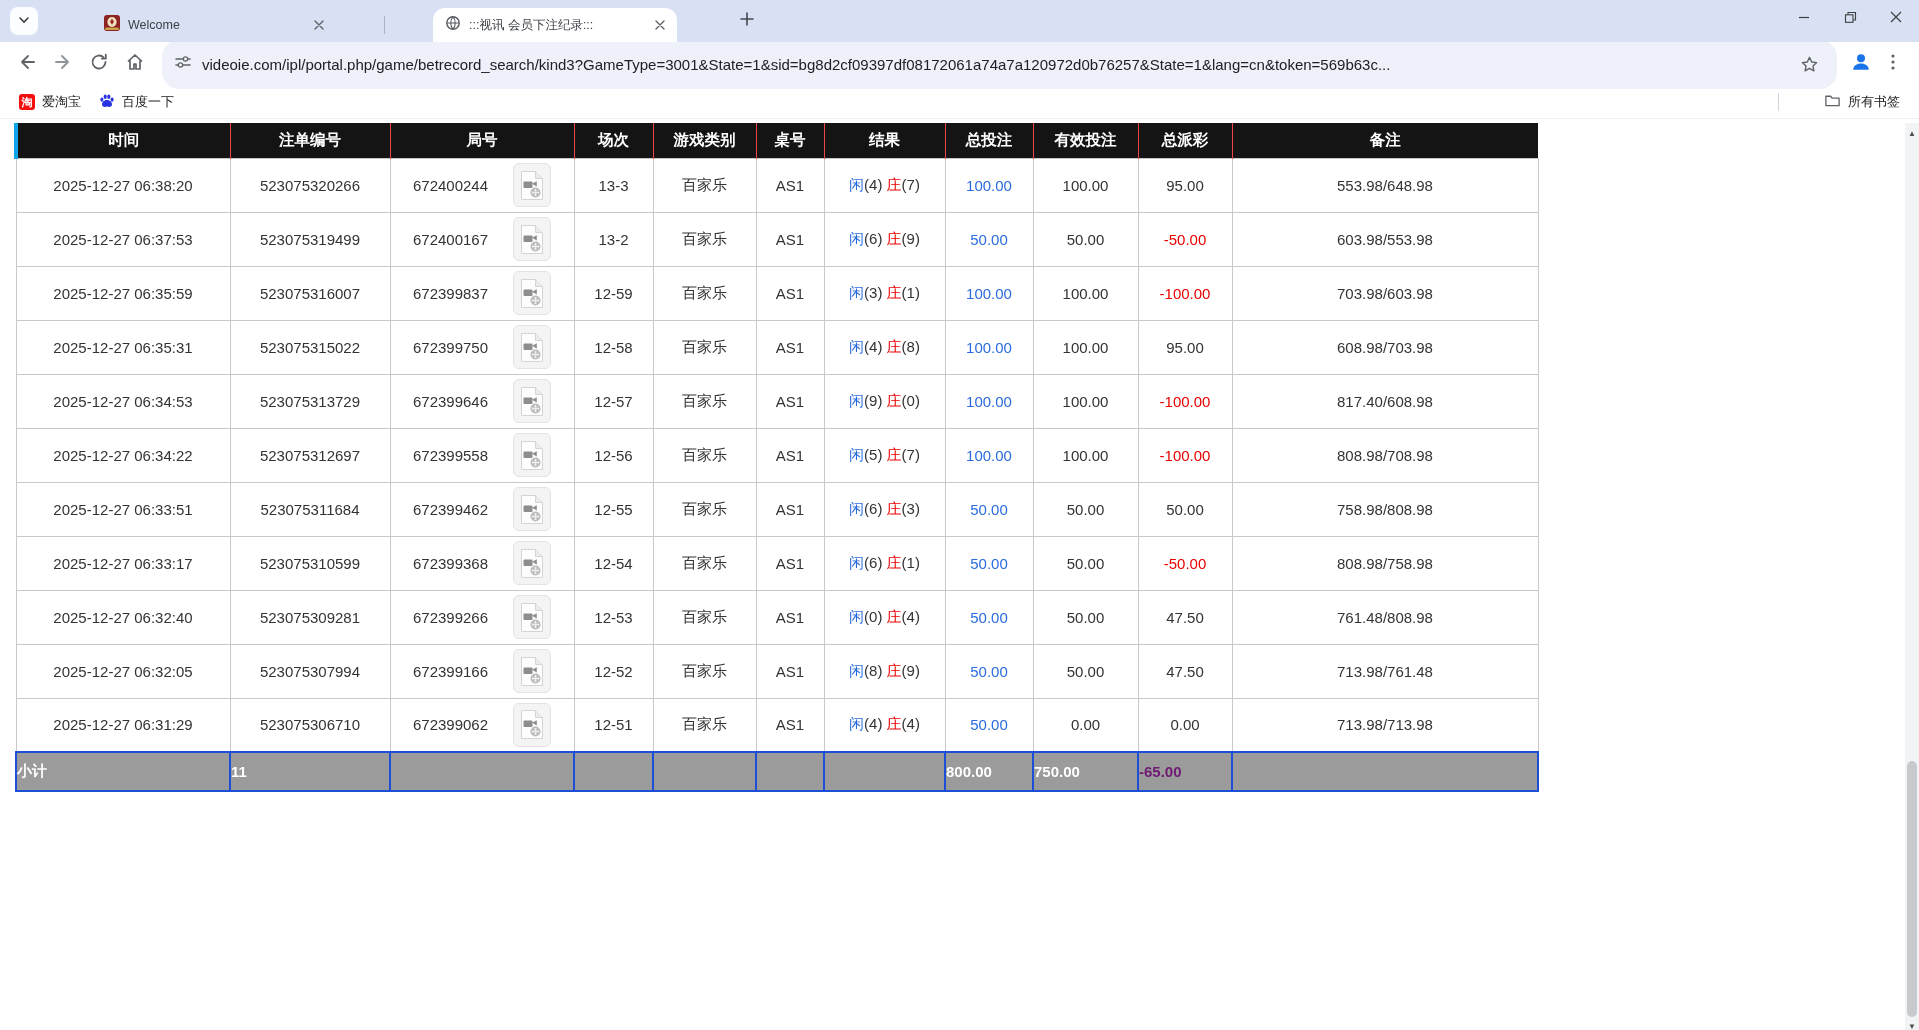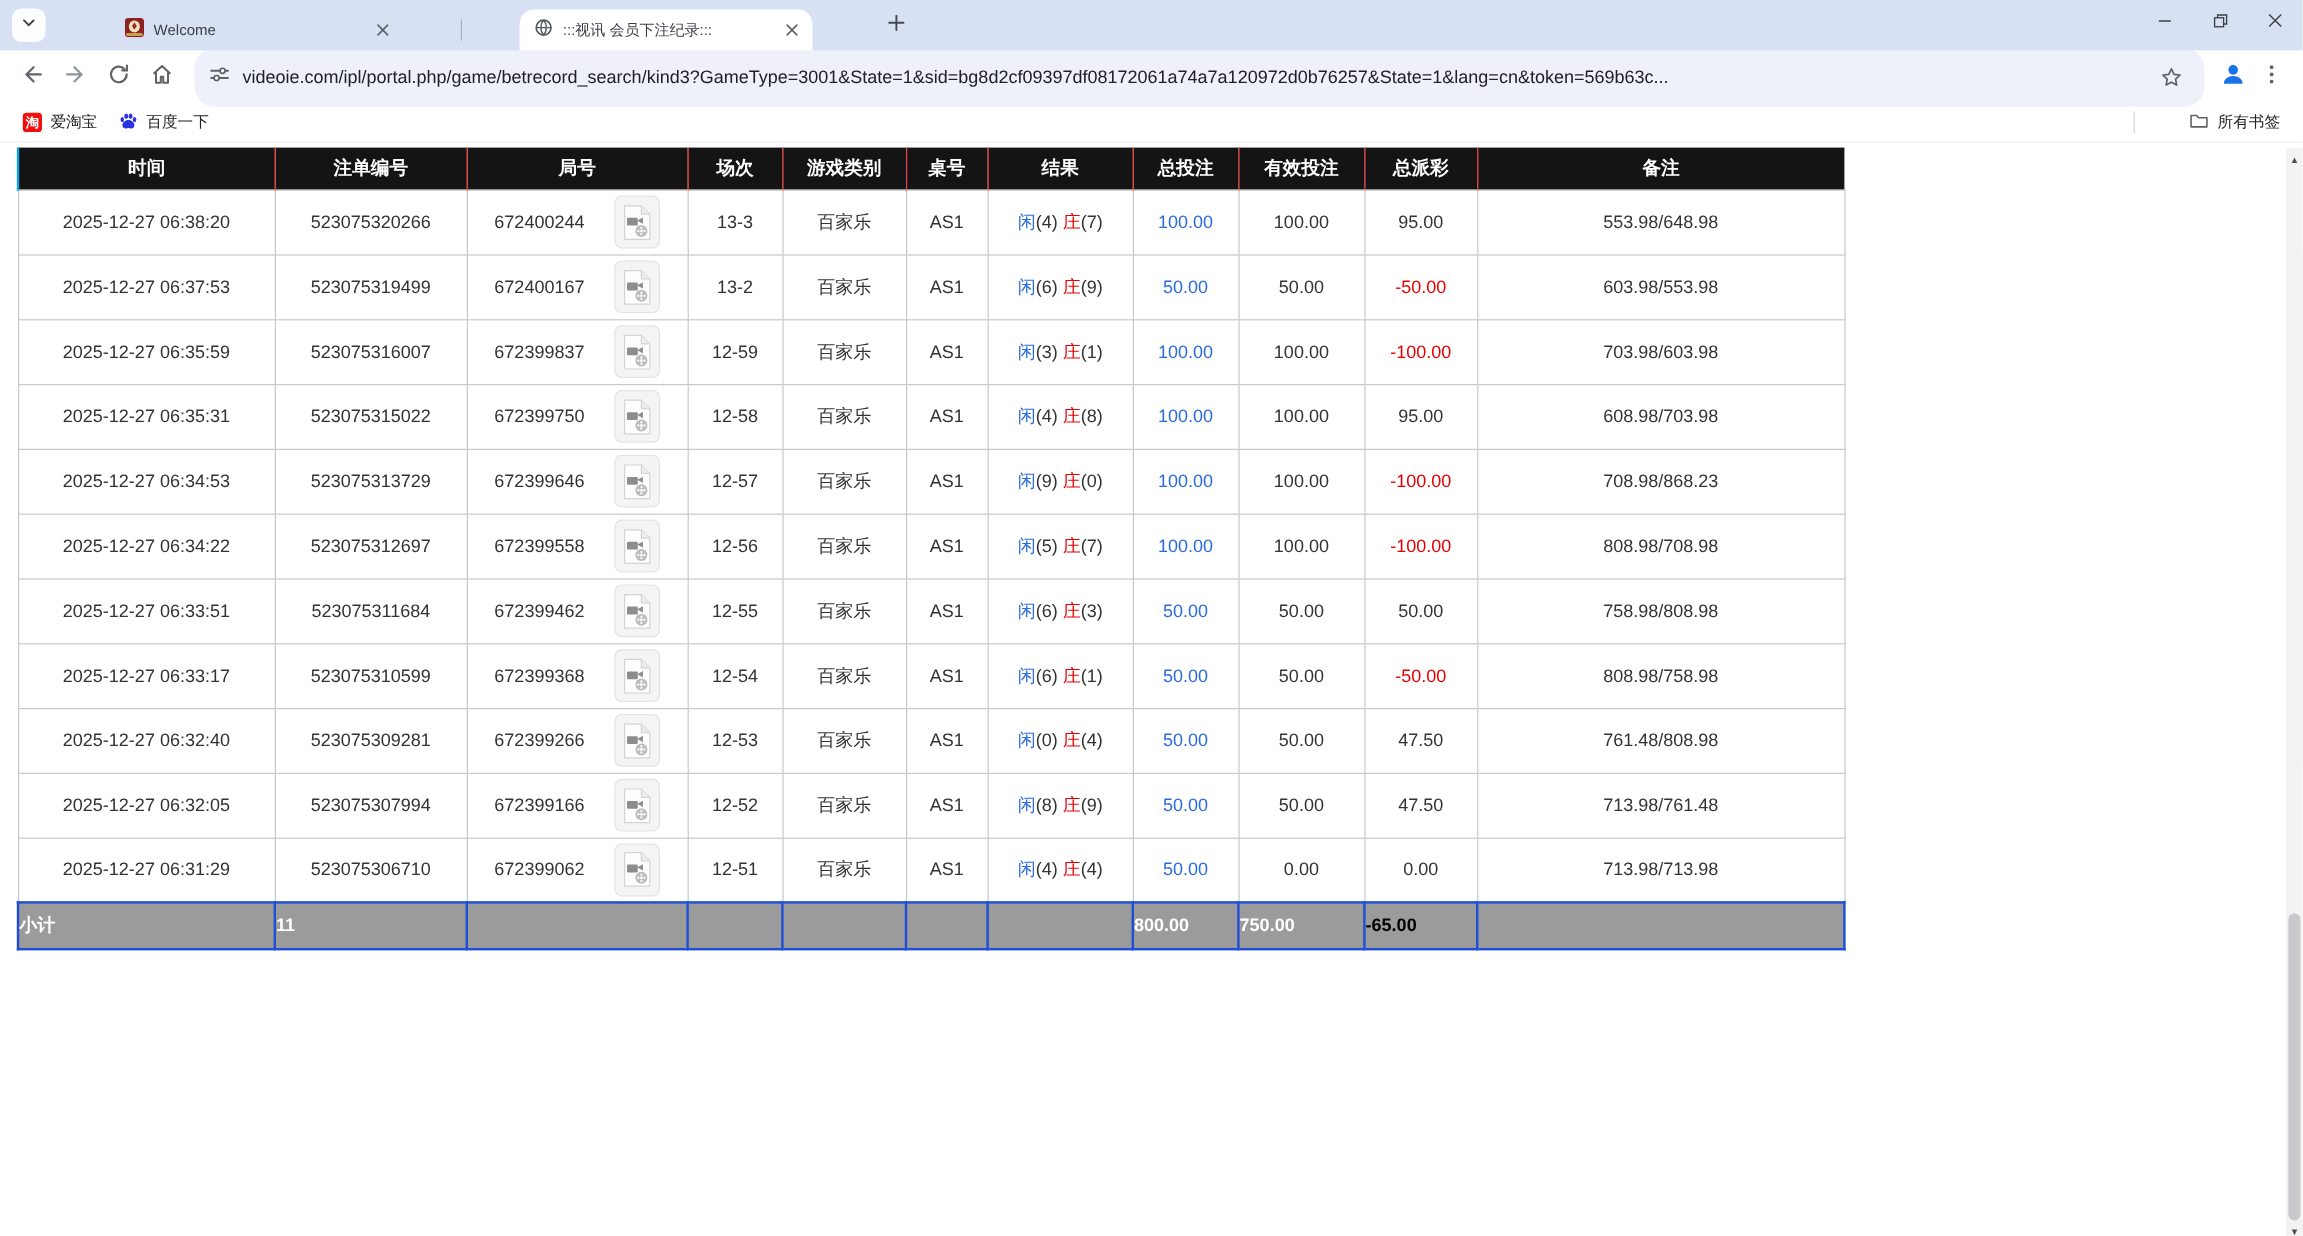--- a/index.html
+++ b/index.html
@@ -44,7 +44,7 @@
   table { margin:4px 0 0 14px; border-collapse:collapse; table-layout:fixed; width:1522px; }
   thead th { background:#141414; color:#fff; font-size:15.5px; font-weight:bold; height:35px;
              border-left:1px solid #ef4444; }
-  thead th:first-child { border-left:2px solid #0ea5e9; }
+  thead th:first-child { border-left:4px solid #0ea5e9; }
   tbody td { border:1px solid #c9c9c9; height:54px; text-align:center; font-size:15px; color:#333;
              background:#fff; overflow:hidden; }
   tfoot td { background:#9b9b9b; border:2px solid #1d4ed8; height:39px; text-align:left;

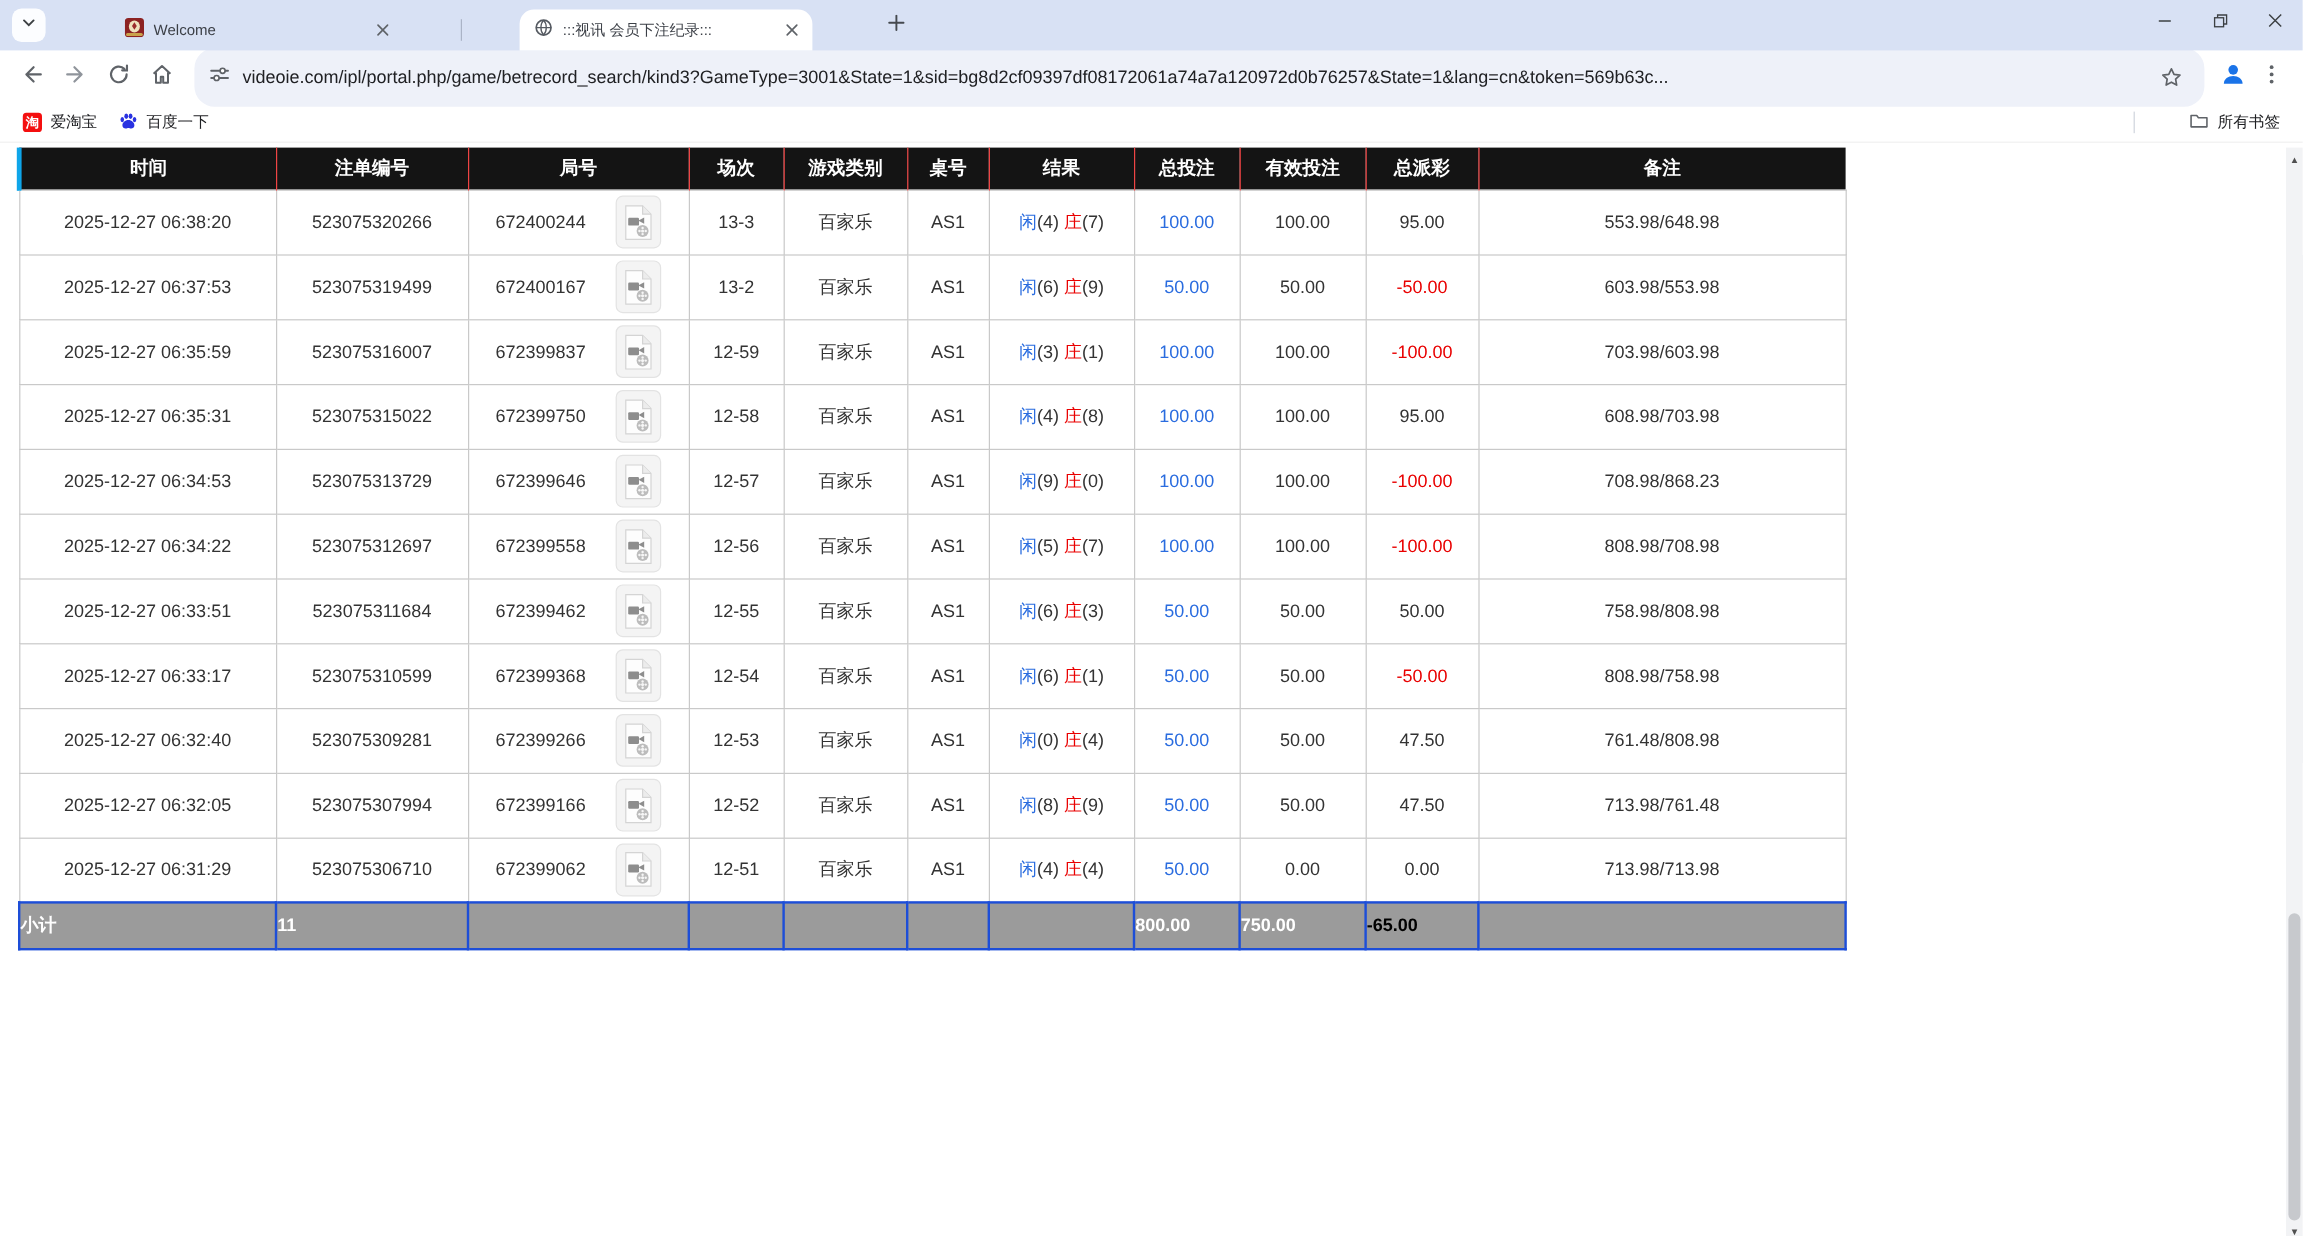--- a/index.html
+++ b/index.html
@@ -410,7 +410,7 @@
             <td class="blue">100.00</td>
             <td>100.00</td>
             <td class="red">-100.00</td>
-            <td>708.98/868.23</td>
+            <td>817.40/608.98</td>
           </tr>
           <tr>
             <td>2025-12-27 06:34:22</td>

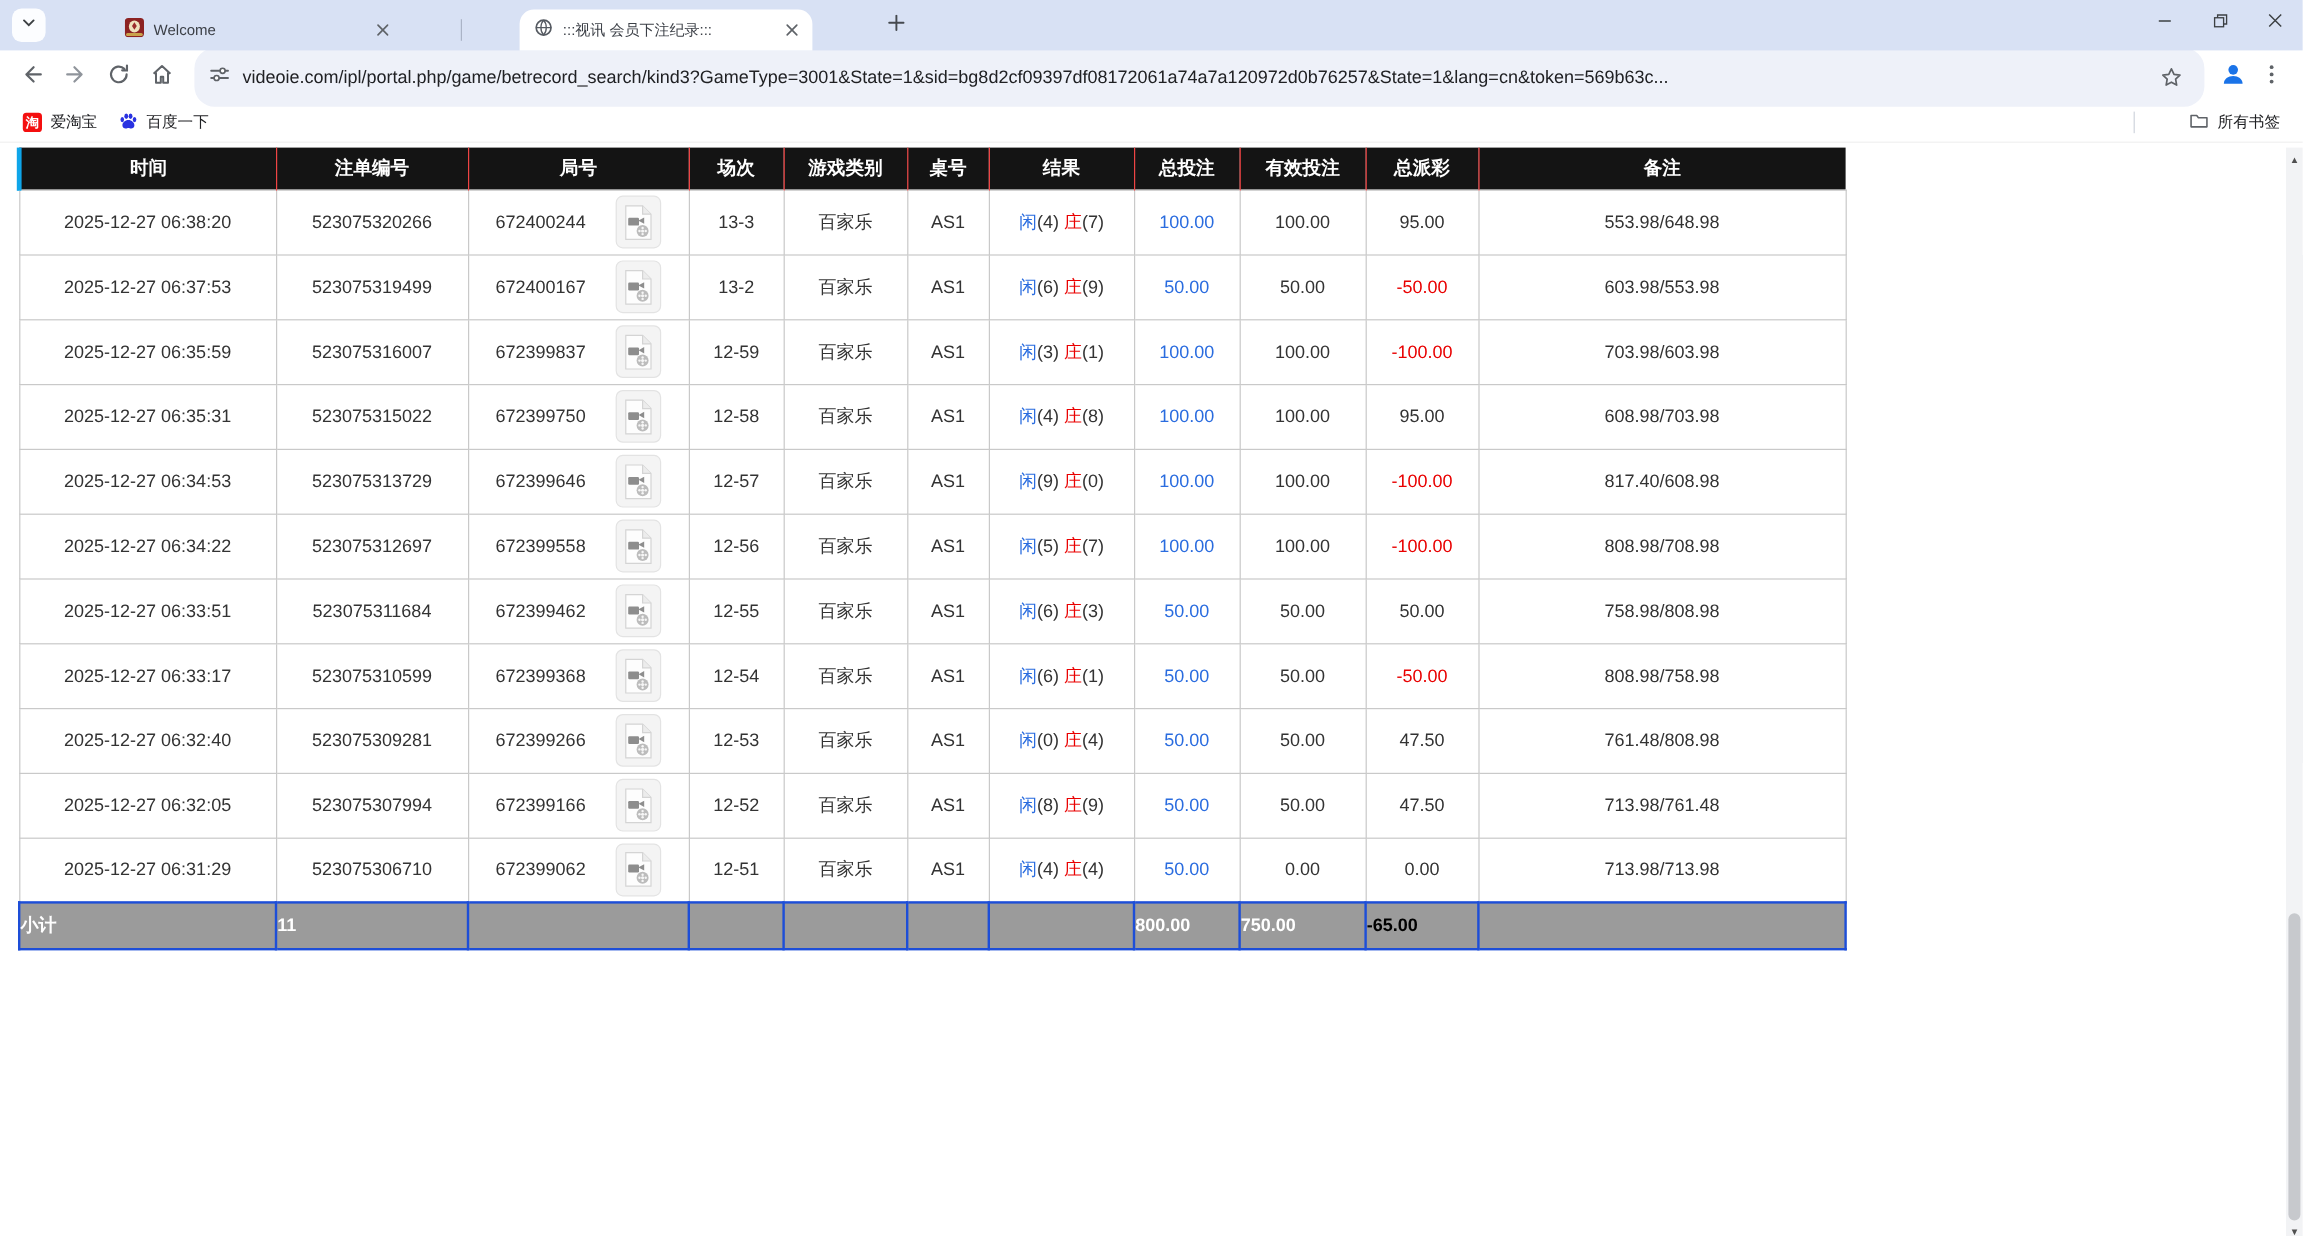--- a/index.html
+++ b/index.html
@@ -51,7 +51,7 @@
              color:#fff; font-size:15px; font-weight:bold; }
   .blue { color:#2a6cdf; }
   .red { color:#e90000; }
-  td.red-footer { color:#000000; }
+  td.red-footer { color:#701a75; }
   .round-wrap { display:inline-flex; align-items:center; gap:25px; }
   .video-btn { width:38px; height:44px; background:#f4f4f4; border:1px solid #e3e3e3; border-radius:6px;
                display:inline-flex; align-items:center; justify-content:center; cursor:pointer; }

